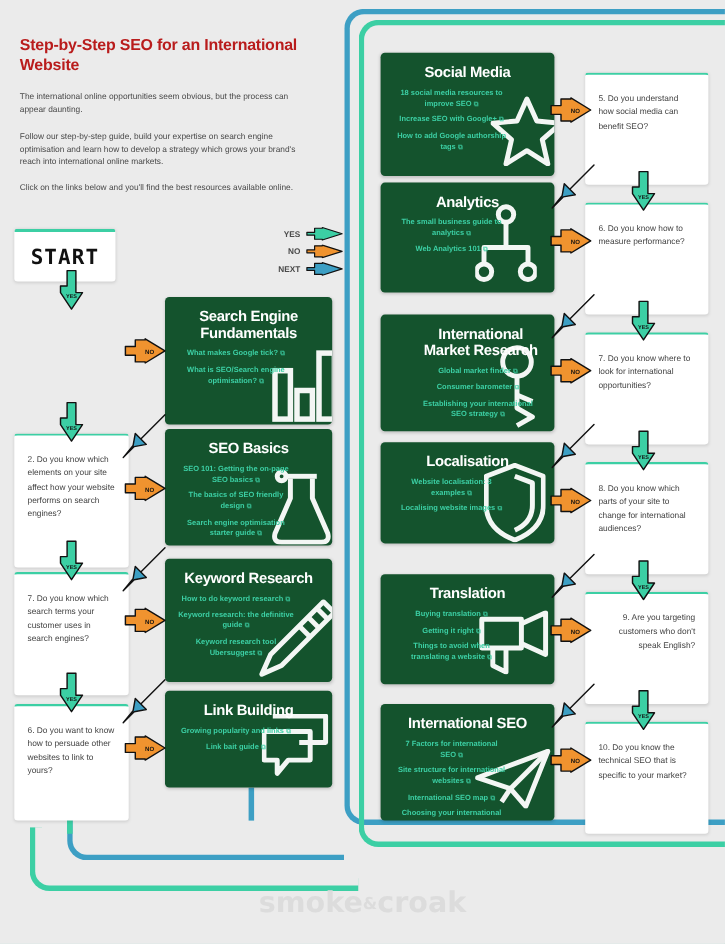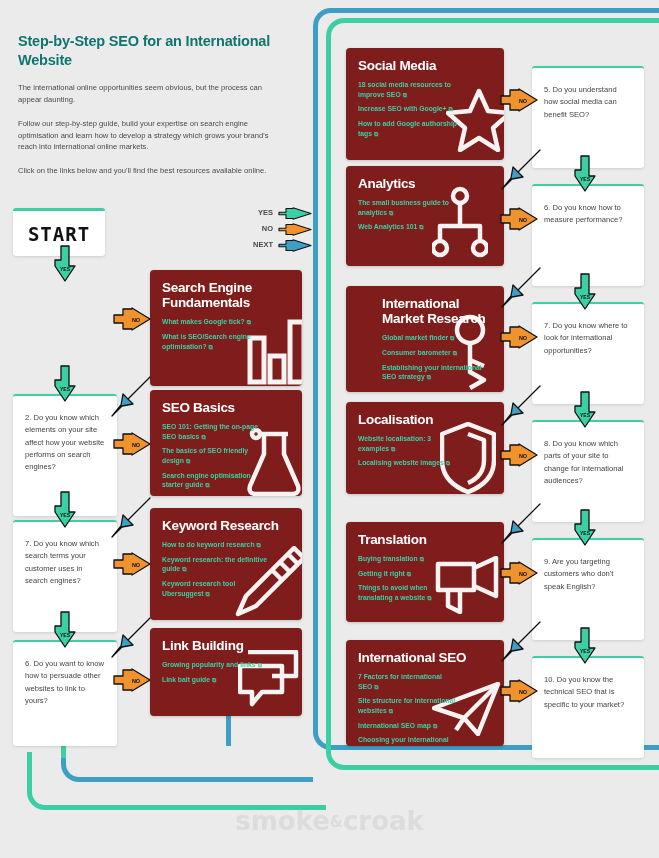--- a/index.html
+++ b/index.html
@@ -50,7 +50,7 @@
   
   .header { position: absolute; left: 18px; top: 32px; width: 262px; }
   .header h1 {
-    font-size: 14.5px; font-weight: bold; color: #0f766e;
+    font-size: 14.5px; font-weight: bold; color: #b91c1c;
     line-height: 1.32; letter-spacing: -0.2px;
   }
   .header p {

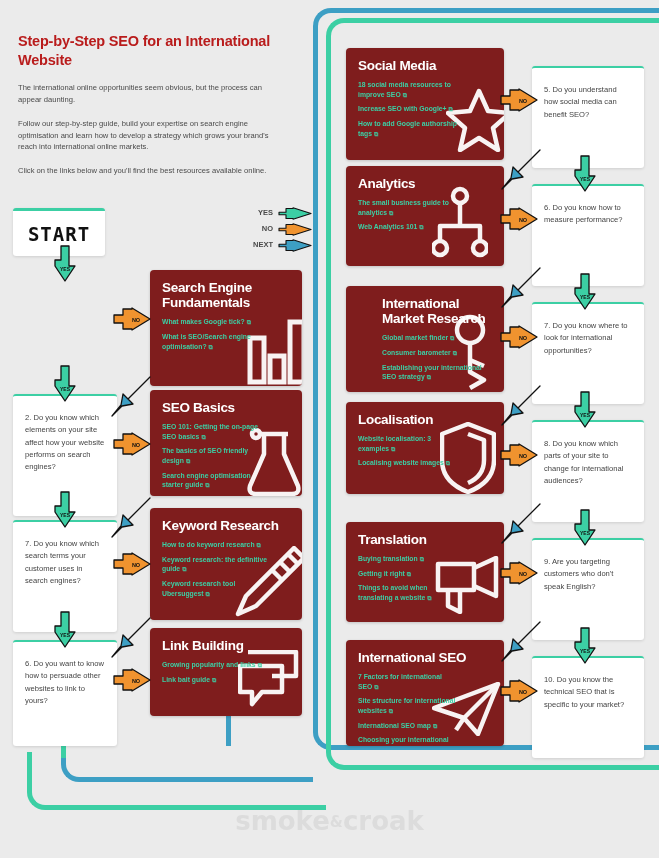--- a/index.html
+++ b/index.html
@@ -88,9 +88,10 @@
 
   
   .card {
-    position: absolute; background: #7f1d1d; border-radius: 4px;
+    position: absolute; background: #14532d; border-radius: 4px;
     padding: 10px 12px 12px 12px; overflow: hidden;
     box-shadow: 0 1px 3px rgba(0,0,0,0.18);
+    text-align: center;
   }
   .card h2 {
     position: relative; z-index: 2;

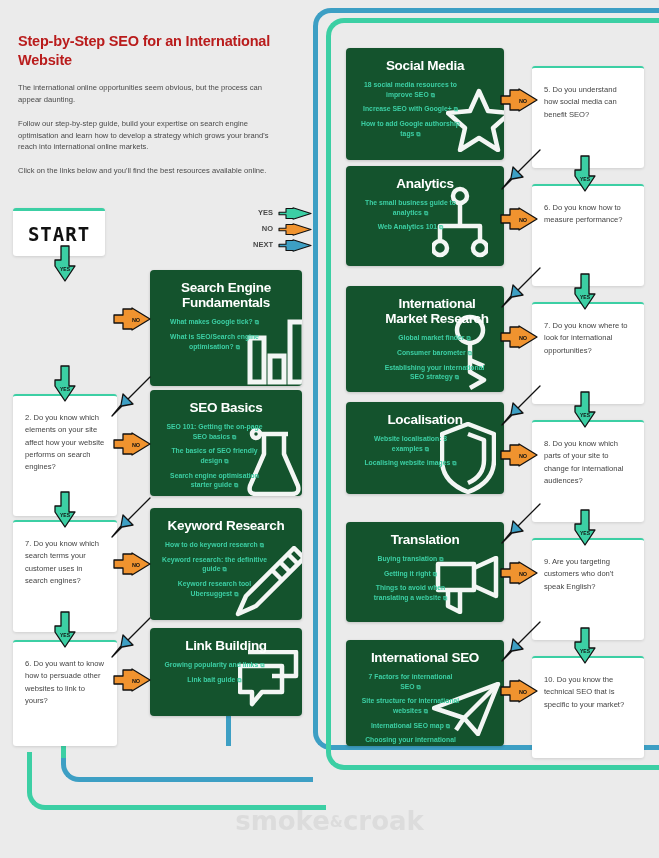--- a/index.html
+++ b/index.html
@@ -369,7 +369,7 @@
   <div class="qbox" style="left:532px; top:408px; width:112px; height:102px;">
     <p>8. Do you know which parts of your site to change for international audiences?</p>
   </div>
-  <div class="qbox" style="left:532px; top:526px; width:112px; height:102px;">
+  <div class="qbox" style="left:532px; top:526px; width:112px; height:102px;text-align:right;">
     <p>9. Are you targeting customers who don't speak English?</p>
   </div>
   <div class="qbox" style="left:532px; top:644px; width:112px; height:102px;">

